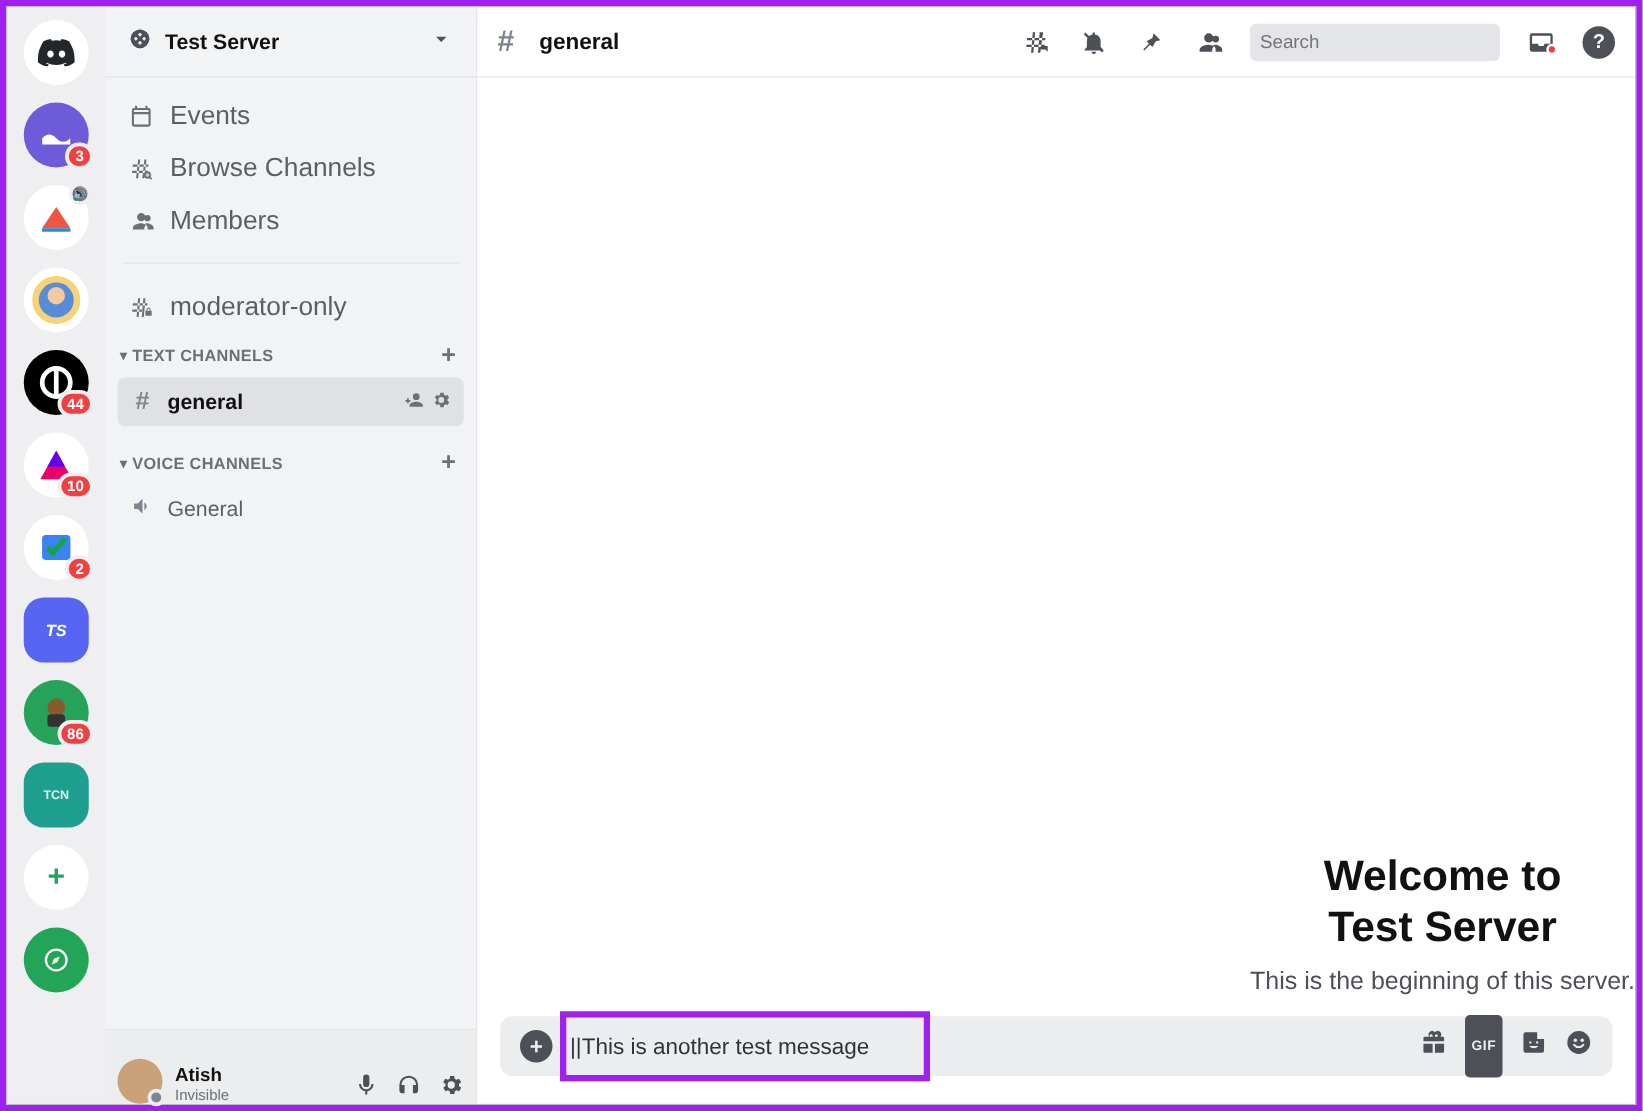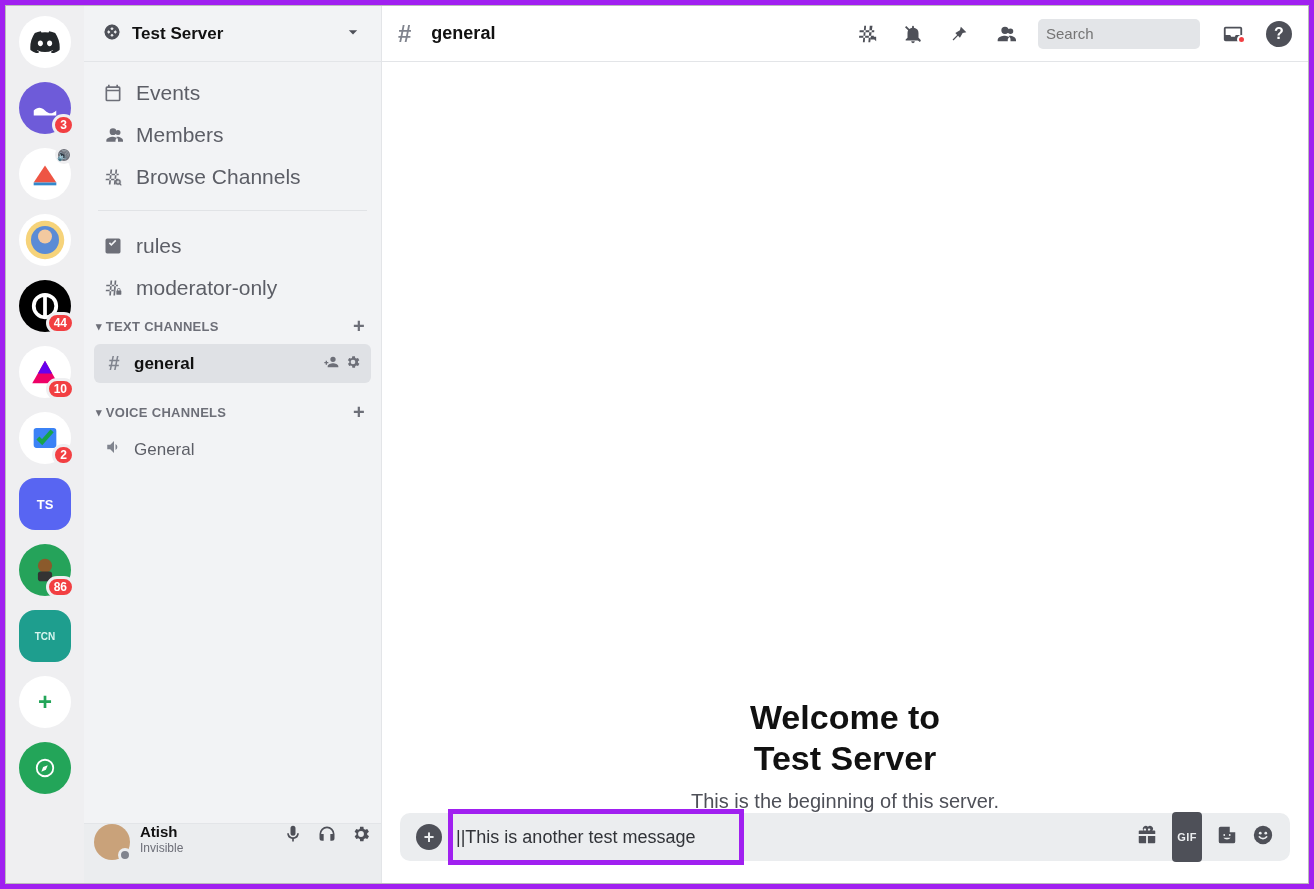--- a/index.html
+++ b/index.html
@@ -67,7 +67,7 @@
 .mh .chname { font-size: 18px; font-weight: 600; color: #111; }
 .mh .spacer { flex: 1; }
 .mh .hicon { color: #4e5058; font-size: 20px; width: 26px; display: flex; justify-content: center; }
-.mh .search { width: 162px; height: 30px; background: #e3e5e8; border-radius: 5px; display: flex; align-items: center; padding: 0 8px; color: #6d6f78; font-size: 15px; gap: 6px; }
+.mh .search { width: 200px; height: 30px; background: #e3e5e8; border-radius: 5px; display: flex; align-items: center; padding: 0 8px; color: #6d6f78; font-size: 15px; gap: 6px; }
 .mh .search input { border: none; background: transparent; outline: none; flex: 1; font-size: 15px; color: #111; }
 .mh .inbox { position: relative; }
 .mh .inbox .dot { position: absolute; bottom: 1px; right: 0; width: 9px; height: 9px; border-radius: 50%; background: #f23f42; border: 2px solid #fff; }

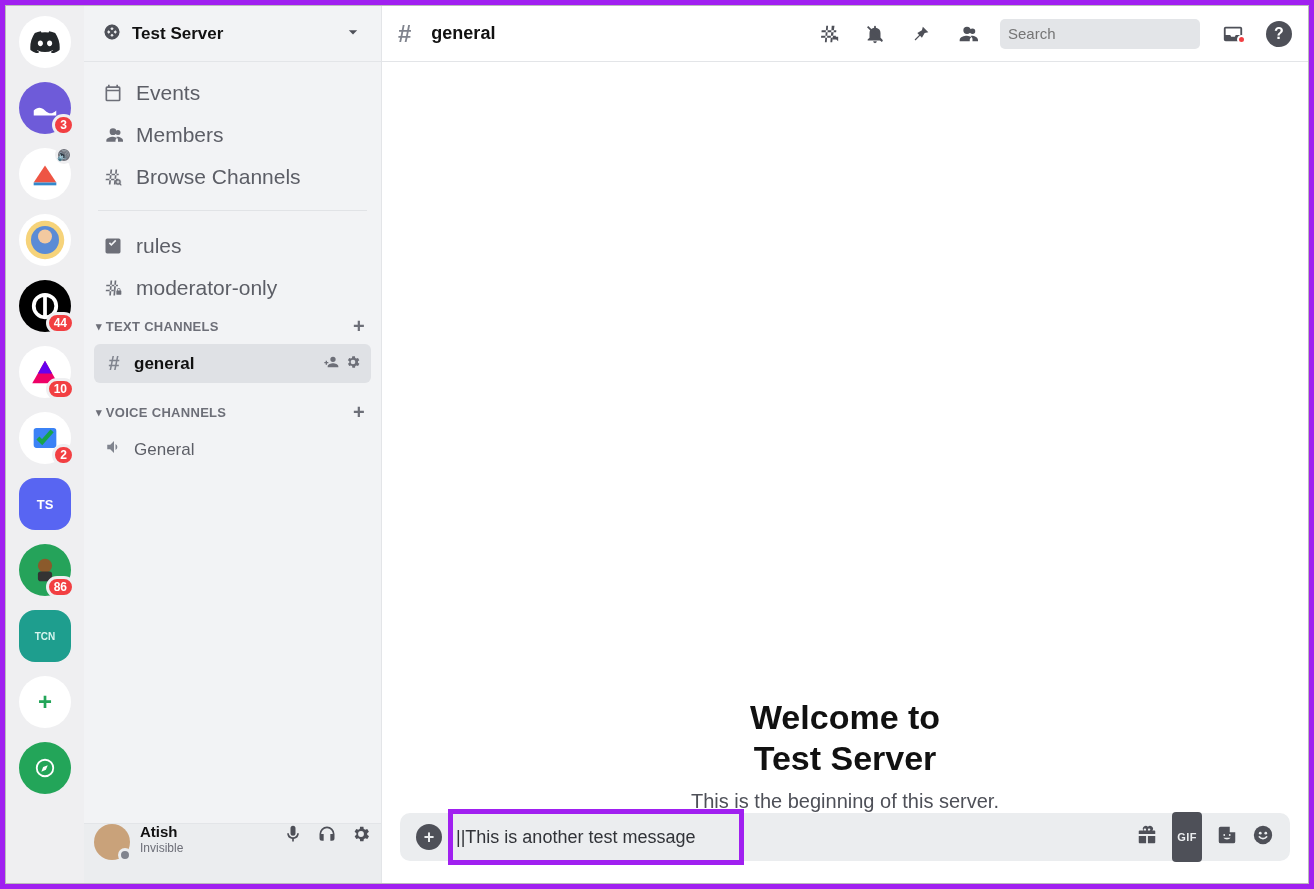--- a/index.html
+++ b/index.html
@@ -194,14 +194,6 @@
         <div class="sb-item">
           <span class="ico">
               <svg class="svg16" viewBox="0 0 24 24">
-                <path fill="currentColor" d="M12 12a4 4 0 1 0-4-4 4 4 0 0 0 4 4zm6 0a3 3 0 1 0-3-3 3 3 0 0 0 3 3zm-6 2c-3 0-8 1.5-8 4.5V20h11v-1.5c0-1.2.7-2.2 1.8-3A13 13 0 0 0 12 14zm6 0c-.7 0-1.5.1-2.3.3 1.4.9 2.3 2.1 2.3 3.7V20h6v-1.5c0-3-5-4.5-6-4.5z"></path>
-              </svg>
-            </span>
-          <span>Members</span>
-        </div>
-        <div class="sb-item">
-          <span class="ico">
-              <svg class="svg16" viewBox="0 0 24 24">
                 <path fill="currentColor" d="M9 3L7 21h2l2-18zm6 0l-2 18h2l2-18zM4 8h15l-.3 2H3.7zm-.6 6h15l-.3 2H3.1z"></path>
                 <circle cx="18" cy="18" r="4" fill="currentColor" opacity=".25"></circle>
                 <circle cx="18" cy="18" r="2.5" fill="none" stroke="currentColor" stroke-width="1.5"></circle>
@@ -209,6 +201,14 @@
               </svg>
             </span>
           <span>Browse Channels</span>
+        </div>
+        <div class="sb-item">
+          <span class="ico">
+              <svg class="svg16" viewBox="0 0 24 24">
+                <path fill="currentColor" d="M12 12a4 4 0 1 0-4-4 4 4 0 0 0 4 4zm6 0a3 3 0 1 0-3-3 3 3 0 0 0 3 3zm-6 2c-3 0-8 1.5-8 4.5V20h11v-1.5c0-1.2.7-2.2 1.8-3A13 13 0 0 0 12 14zm6 0c-.7 0-1.5.1-2.3.3 1.4.9 2.3 2.1 2.3 3.7V20h6v-1.5c0-3-5-4.5-6-4.5z"></path>
+              </svg>
+            </span>
+          <span>Members</span>
         </div>
 
         <div class="sb-sep"></div>

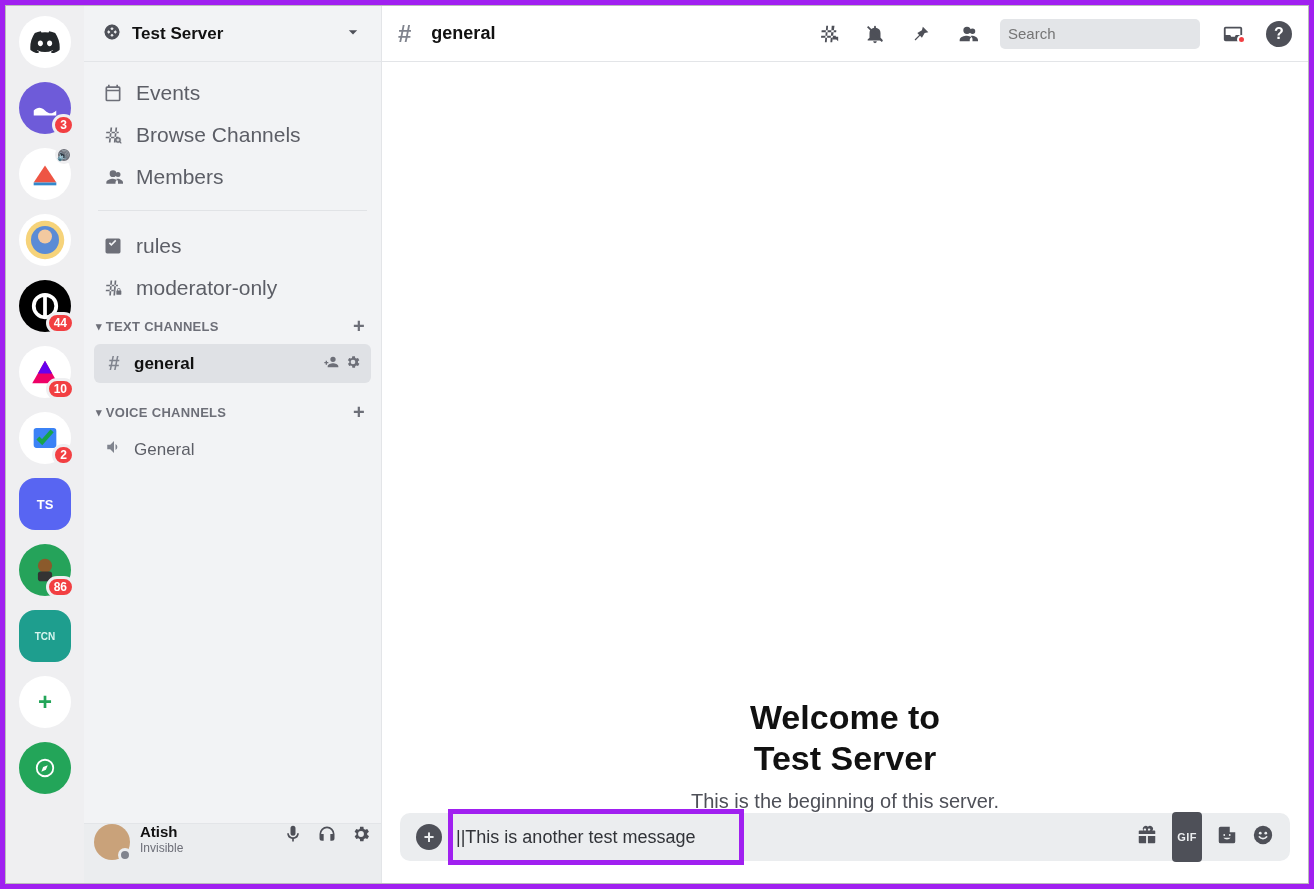--- a/index.html
+++ b/index.html
@@ -216,14 +216,6 @@
         <div class="sb-item">
           <span class="ico">
               <svg class="svg16" viewBox="0 0 24 24">
-                <path fill="currentColor" d="M5 3h14a2 2 0 0 1 2 2v14a2 2 0 0 1-2 2H5a2 2 0 0 1-2-2V5a2 2 0 0 1 2-2zm2 6l3 3 6-6-1.4-1.4L10 9.2 8.4 7.6z"></path>
-              </svg>
-            </span>
-          <span>rules</span>
-        </div>
-        <div class="sb-item">
-          <span class="ico">
-              <svg class="svg16" viewBox="0 0 24 24">
                 <path fill="currentColor" d="M9 3L7.5 21h2L11 3zm5 0l-1.5 18h2L16 3zM4 8h14l-.2 2H3.8zm-.5 6h10l-.2 2H3.3z"></path>
                 <path fill="currentColor" d="M17 14a2 2 0 0 1 4 0v1h.5a.5.5 0 0 1 .5.5v4a.5.5 0 0 1-.5.5h-5a.5.5 0 0 1-.5-.5v-4a.5.5 0 0 1 .5-.5H17zm1 0v1h2v-1a1 1 0 0 0-2 0z"></path>
               </svg>

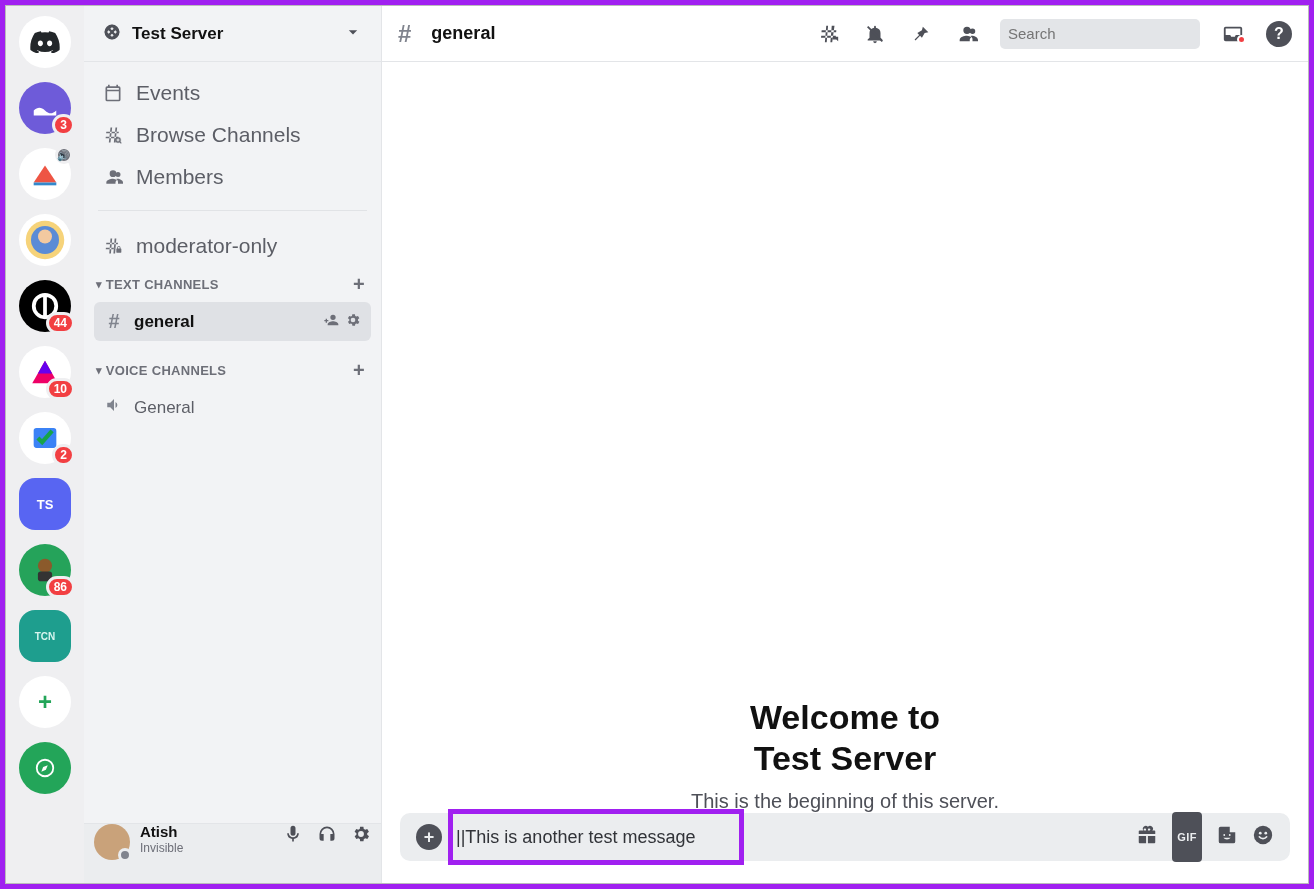--- a/index.html
+++ b/index.html
@@ -20,7 +20,7 @@
 .rail { width: 78px; background: #efeff1; display: flex; flex-direction: column; align-items: center; padding-top: 10px; gap: 14px; }
 .rail .srv { width: 52px; height: 52px; border-radius: 50%; background: #fff; display: flex; align-items: center; justify-content: center; position: relative; font-size: 13px; font-weight: 700; color: #555; }
 .rail .srv.rounded { border-radius: 16px; }
-.rail .srv.active { border-radius: 16px; background: #5865f2; color: #fff; }
+.rail .srv.active { border-radius: 16px; background: #5865f2; color: #fff; font-style: italic; }
 .rail .srv .badge { position: absolute; bottom: -2px; right: -4px; min-width: 22px; height: 22px; padding: 0 5px; border-radius: 11px; background: #f23f42; color: #fff; font-size: 12px; font-weight: 700; display: flex; align-items: center; justify-content: center; border: 3px solid #efeff1; }
 .rail .srv .voicedot { position: absolute; top: -2px; right: -2px; width: 18px; height: 18px; border-radius: 50%; background: #6d6f78; color: #fff; font-size: 10px; display: flex; align-items: center; justify-content: center; border: 3px solid #efeff1; }
 .rail .add { background: #fff; color: #23a559; font-size: 24px; }

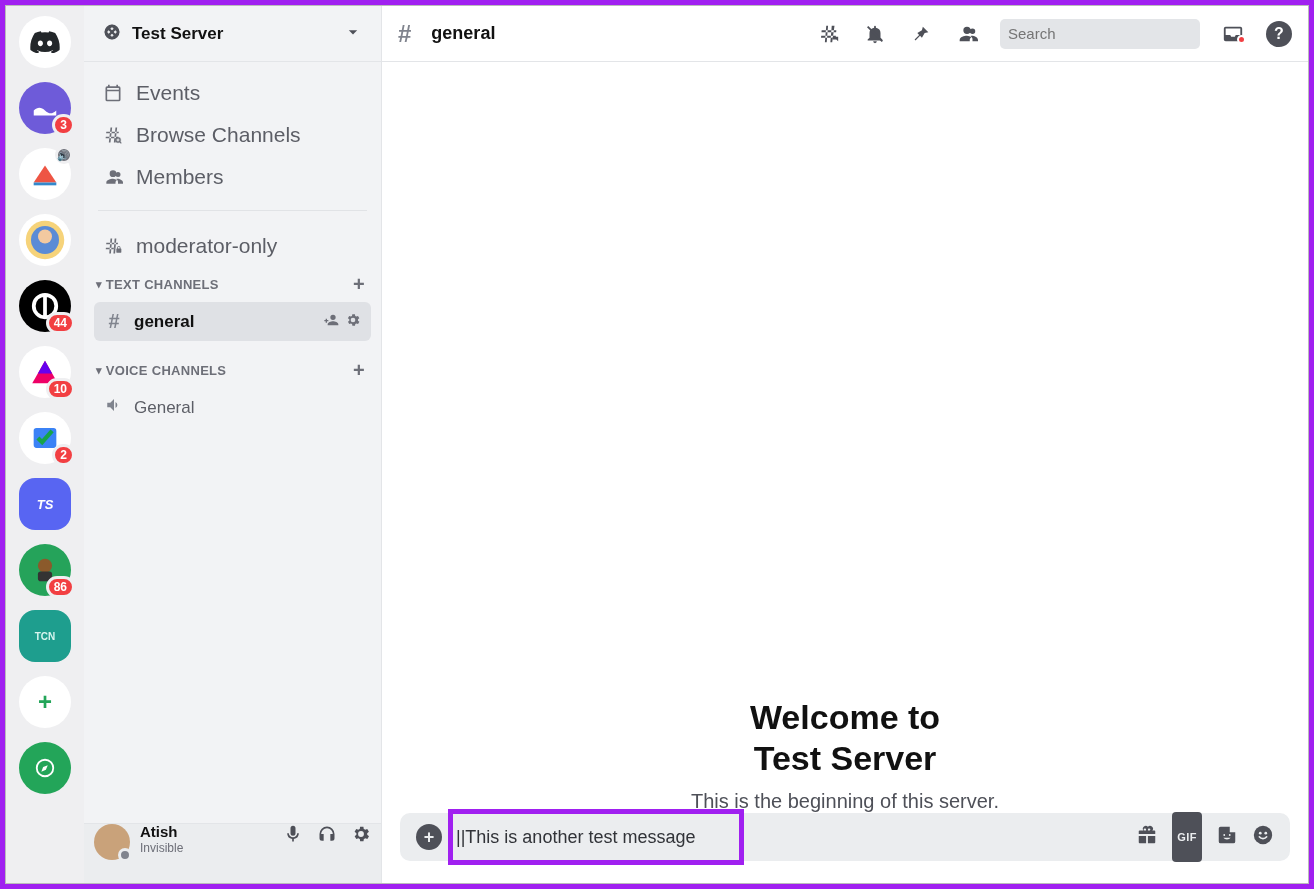--- a/index.html
+++ b/index.html
@@ -73,7 +73,7 @@
 .mh .inbox .dot { position: absolute; bottom: 1px; right: 0; width: 9px; height: 9px; border-radius: 50%; background: #f23f42; border: 2px solid #fff; }
 .mh .help { width: 26px; height: 26px; border-radius: 50%; background: #4e5058; color: #fff; font-size: 16px; font-weight: 700; display: flex; align-items: center; justify-content: center; }
 
-.chat { flex: 1; display: flex; flex-direction: column; justify-content: flex-end; align-items: center; padding-bottom: 0; }
+.chat { flex: 1; display: flex; flex-direction: column; justify-content: flex-end; align-items: flex-end; padding-bottom: 16px; }
 .welcome { text-align: center; color: #111; }
 .welcome .l1 { font-size: 34px; font-weight: 800; }
 .welcome .l2 { font-size: 34px; font-weight: 800; margin-top: 2px; }

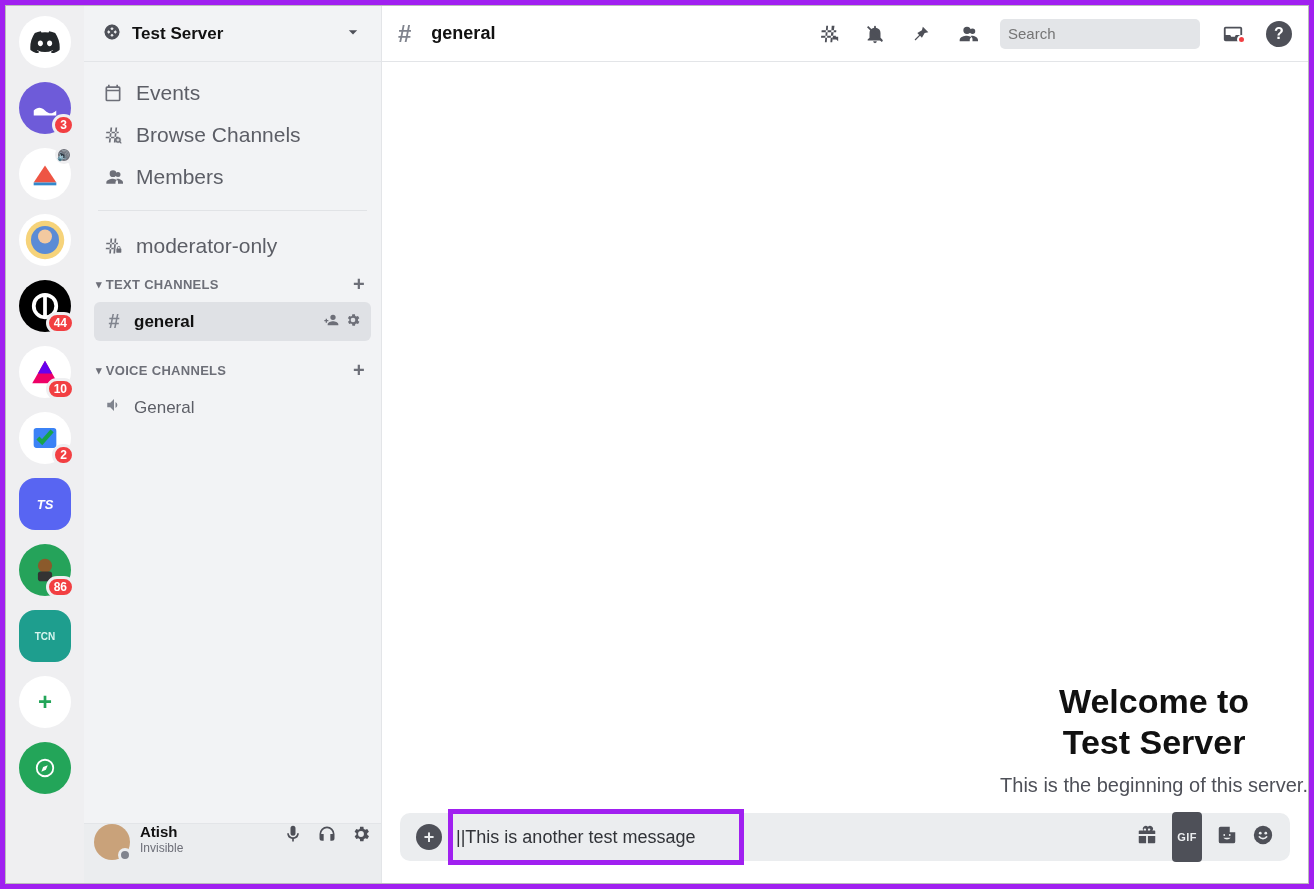--- a/index.html
+++ b/index.html
@@ -53,7 +53,7 @@
 .sb-chan .spacer { flex: 1; }
 .sb-chan .mini { color: #6d6f78; font-size: 14px; display: flex; gap: 6px; }
 
-.sb-user { height: 60px; border-top: 1px solid #e3e5e8; display: flex; align-items: flex-start; padding: 0 10px; gap: 10px; background: #ebedef; }
+.sb-user { height: 60px; border-top: 1px solid #e3e5e8; display: flex; align-items: flex-end; padding: 0 10px; gap: 10px; background: #ebedef; }
 .sb-user .avatar { width: 36px; height: 36px; border-radius: 50%; background: #c9a27a; position: relative; }
 .sb-user .avatar .status { position: absolute; right: -2px; bottom: -2px; width: 14px; height: 14px; border-radius: 50%; background: #80848e; border: 3px solid #ebedef; }
 .sb-user .uname { font-size: 15px; font-weight: 700; color: #111; line-height: 1.1; }

